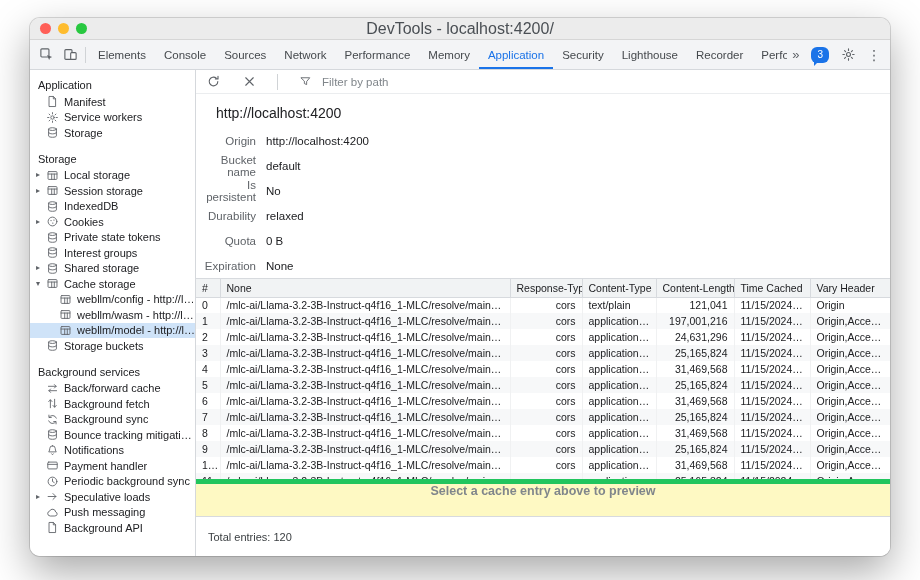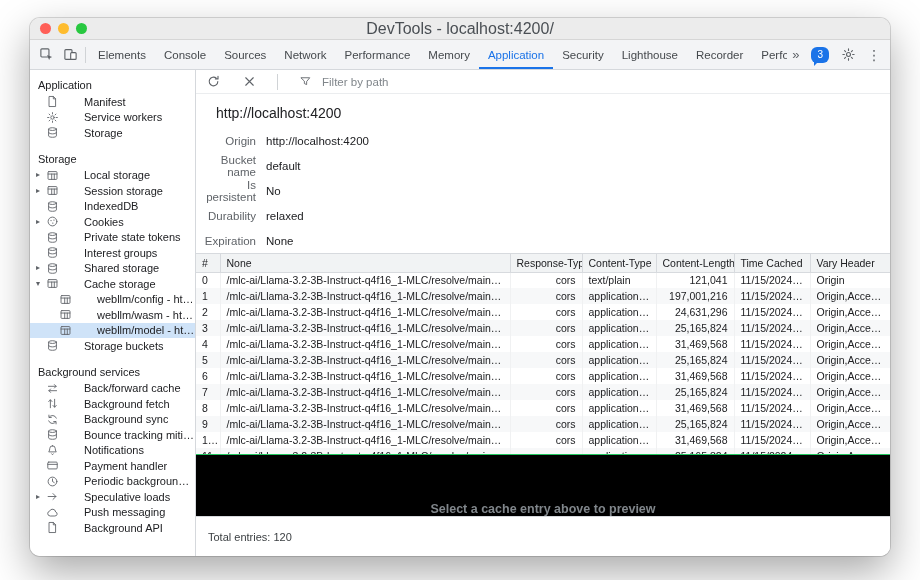--- a/index.html
+++ b/index.html
@@ -55,7 +55,7 @@
   .ic { width:13px; height:13px; min-width:13px; margin-right:5px; display:inline-flex; }
   .ic svg { width:13px; height:13px; stroke:#5f6368; fill:none; stroke-width:1.1;
     stroke-linecap:round; stroke-linejoin:round; }
-  .tlabel { overflow:hidden; text-overflow:ellipsis;margin-left:20px; }
+  .tlabel { overflow:hidden; text-overflow:ellipsis; }
 
   .main { flex:1; min-width:0; display:flex; flex-direction:column; background:#fff; }
 

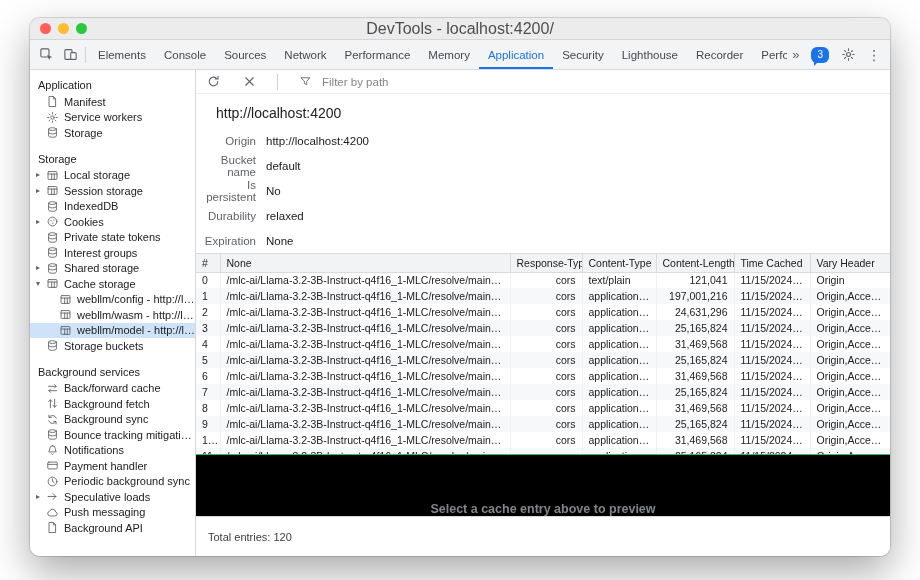--- a/index.html
+++ b/index.html
@@ -483,6 +483,10 @@
                 <span class="meta-value">relaxed</span>
               </div>
               <div class="meta-row">
+                <span class="meta-label">Quota</span>
+                <span class="meta-value">0 B</span>
+              </div>
+              <div class="meta-row">
                 <span class="meta-label">Expiration</span>
                 <span class="meta-value">None</span>
               </div>

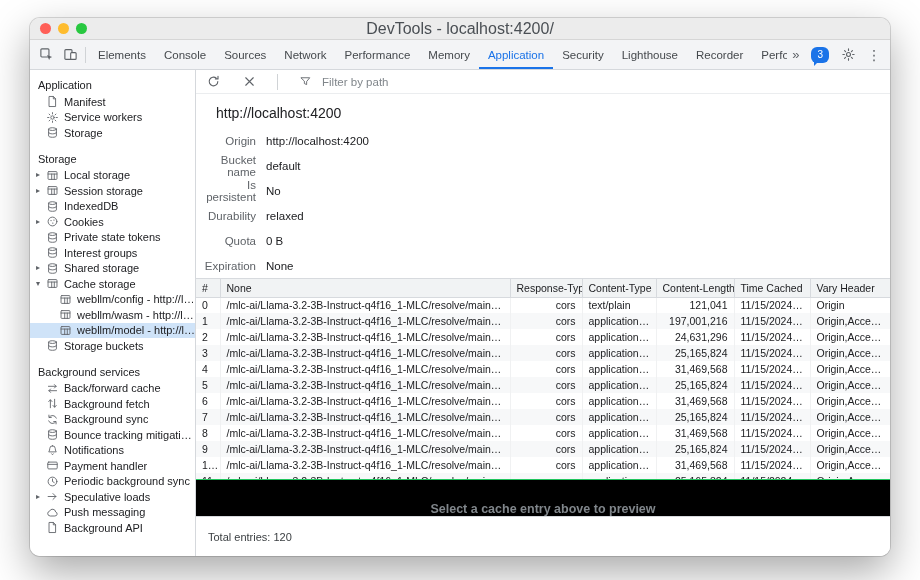--- a/index.html
+++ b/index.html
@@ -90,8 +90,8 @@
   col.c0{width:24px;} col.c2{width:72px;} col.c3{width:74px;} col.c4{width:78px;} col.c5{width:76px;} col.c6{width:80px;}
 
   
-  .preview { flex:1; min-height:0; border-top:1px solid #22c55e; display:flex;
-    align-items:flex-end; justify-content:center; background:#000000; }
+  .preview { flex:1; min-height:0; border-top:5px solid #22c55e; display:flex;
+    align-items:flex-start; justify-content:center; background:#fef9c3; }
   .preview span { color:#80868b; font-weight:700; font-size:12.5px; }
   .statusbar { height:40px; min-height:24px; border-top:1px solid #d7dade; display:flex;
     align-items:center; padding-left:12px; font-size:11px; color:#3c4043; background:#fff; }

